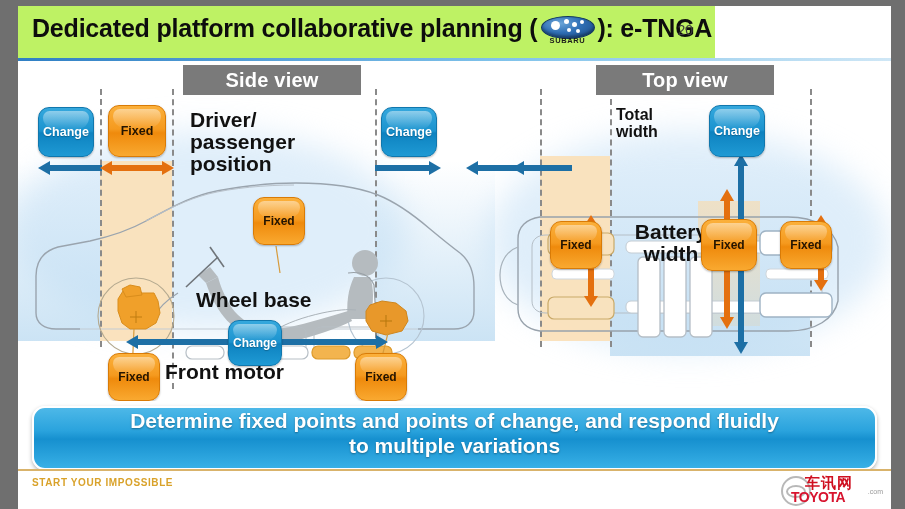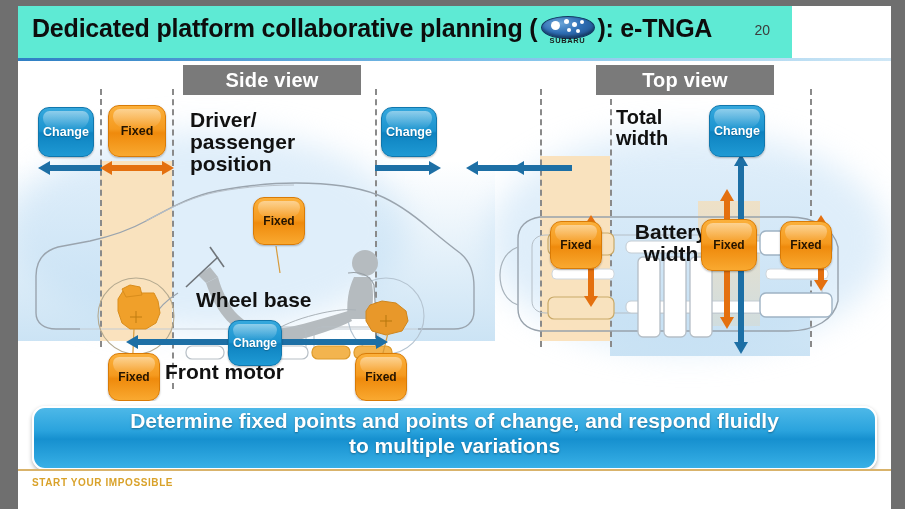--- a/index.html
+++ b/index.html
@@ -14,7 +14,7 @@
   .frame-top{position:absolute;left:0;top:0;width:905px;height:6px;background:#6f6f6f;}
 
   
-  .header{position:absolute;left:18px;top:6px;width:774px;height:52px;background:#5eead4;}
+  .header{position:absolute;left:18px;top:6px;width:697px;height:52px;background:#bef264;}
   .title{
     position:absolute;left:14px;top:8px;
     font-size:25px;font-weight:bold;color:#0d0d0d;

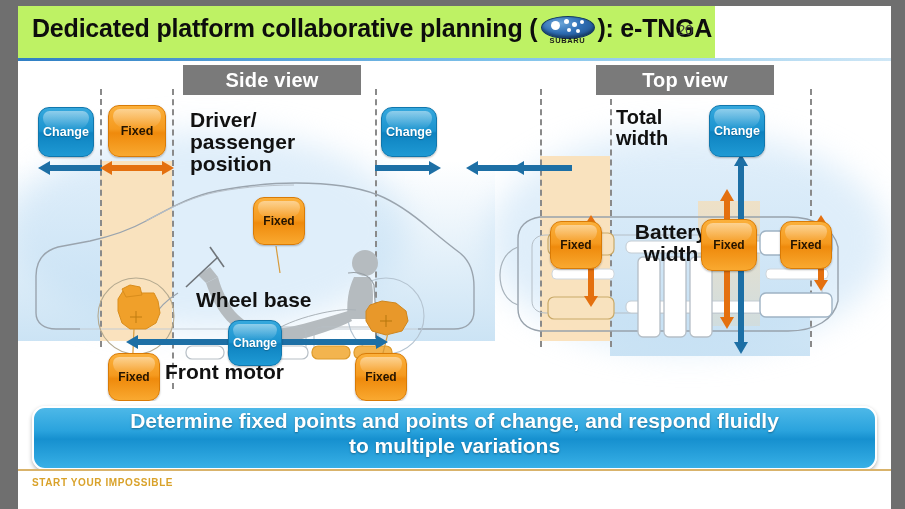--- a/index.html
+++ b/index.html
@@ -351,7 +351,7 @@
     </div>
 
 
-    <div class="lbl" style="left:598px;top:46px;font-size:20px;text-align:left;">
+    <div class="lbl" style="left:598px;top:46px;font-size:16px;text-align:left;">
       <div>Total</div>
       <div>width</div>
     </div>

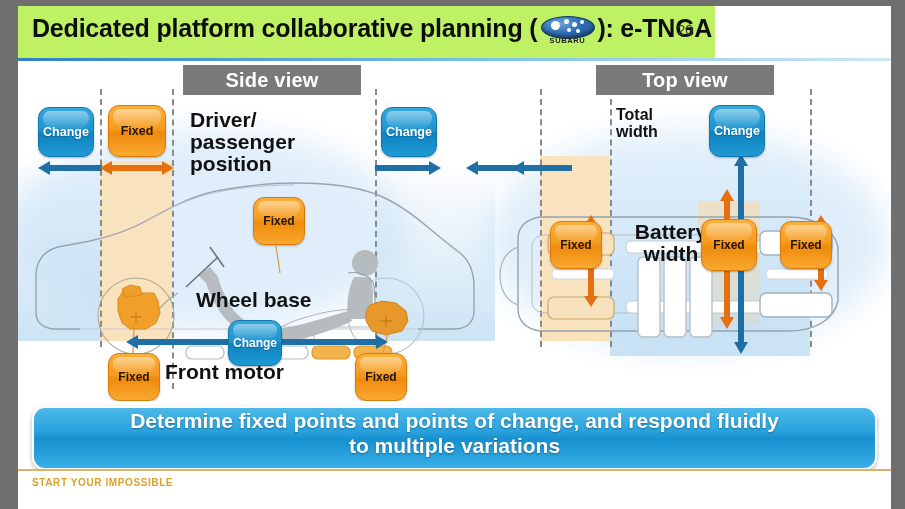--- a/index.html
+++ b/index.html
@@ -429,6 +429,12 @@
   <div class="footer-rule"></div>
   <div class="tagline">START YOUR IMPOSSIBLE</div>
 
+  <div class="toyota">
+    <div class="toyota-ring"></div>
+    <div class="wm">车讯网</div>
+    <div class="toyota-word">TOYOTA</div>
+    <div class="wm-sub">.com</div>
+  </div>
 
 </div>
 

